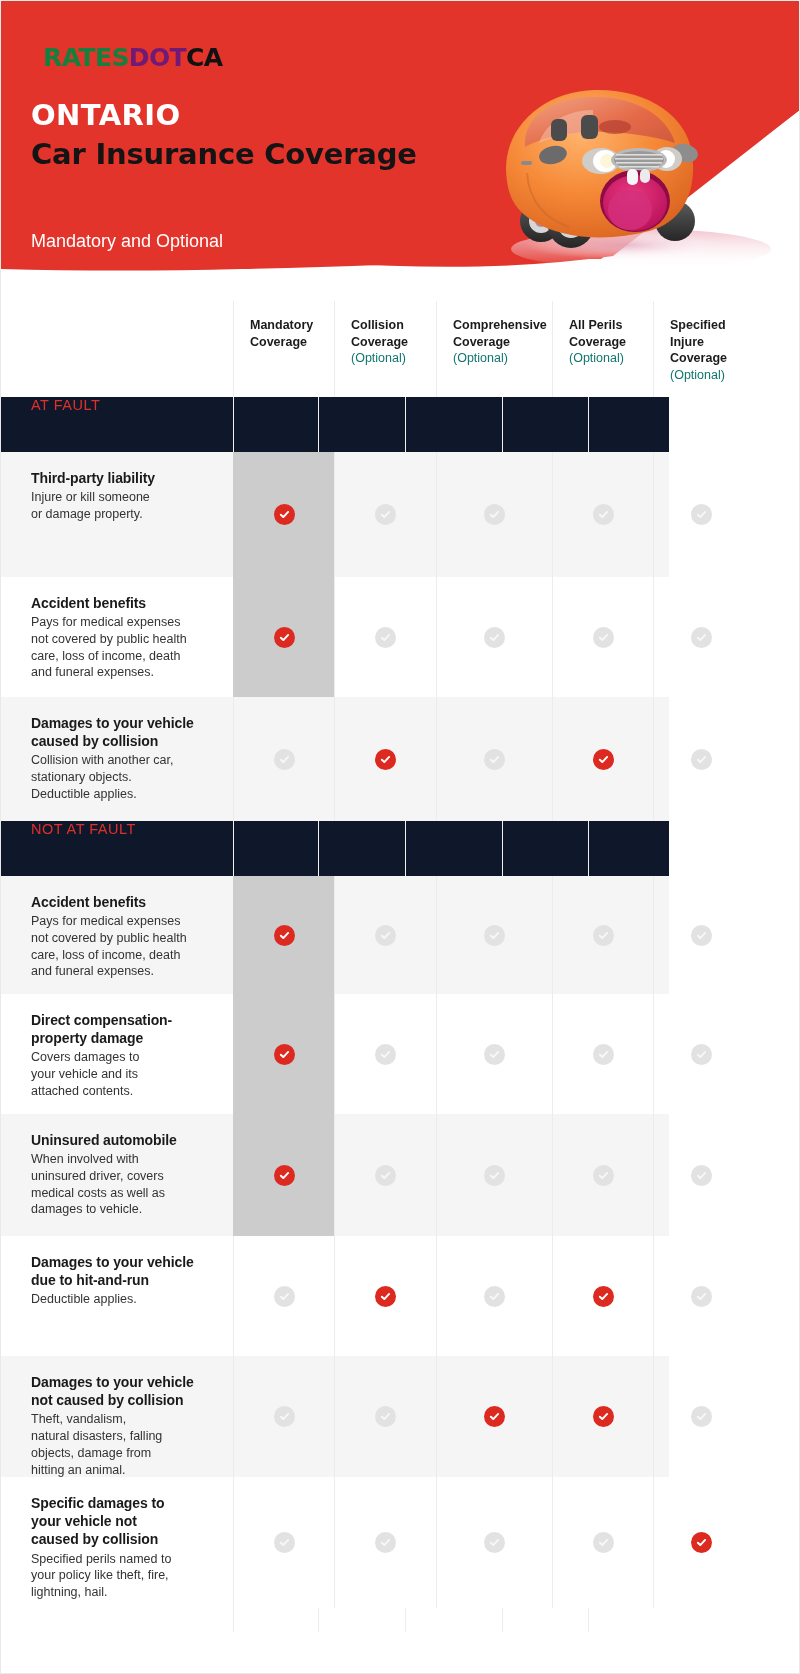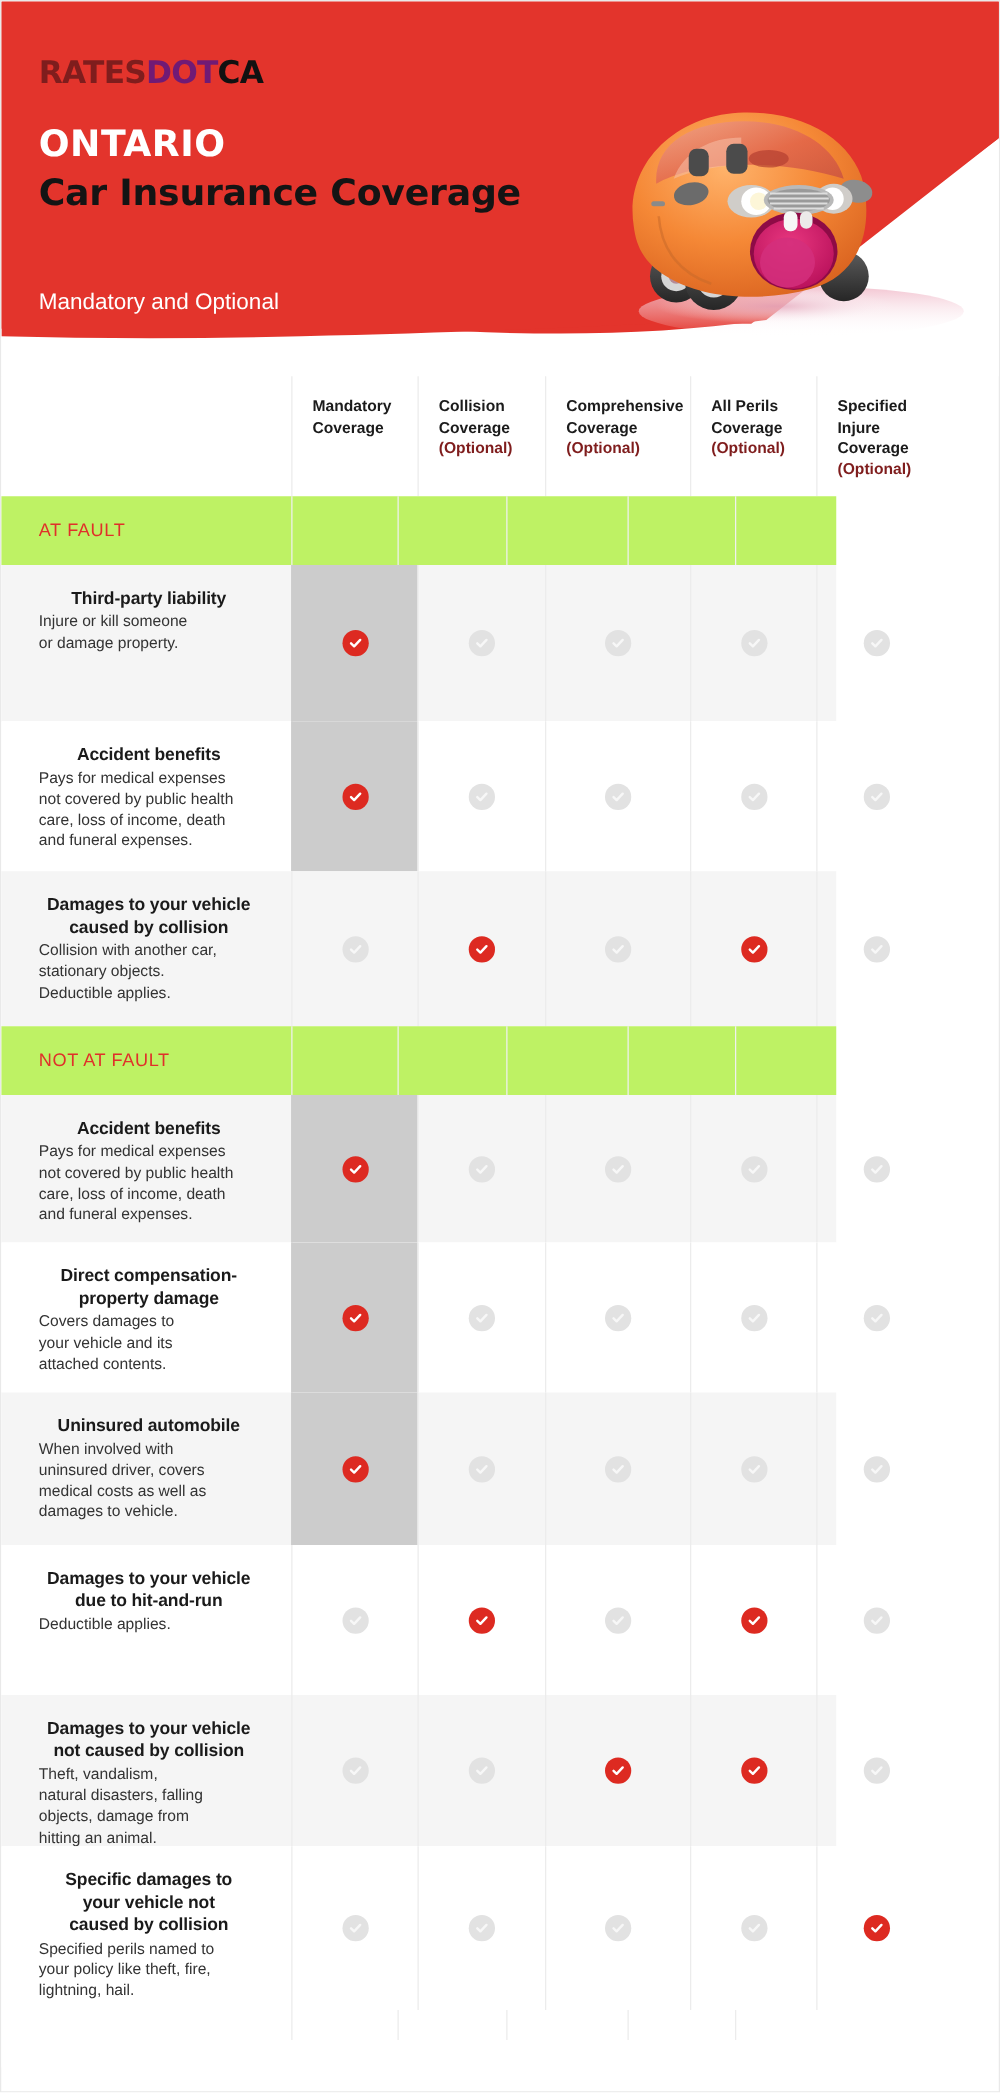--- a/index.html
+++ b/index.html
@@ -52,7 +52,7 @@
     display: flex;
     align-items: center;
   }
-  .logo .lg-rates { color: #7f1d1d; }
+  .logo .lg-rates { color: #15803d; margin-left: 12px; }
   .logo .lg-dot   { color: #701a75; }
   .logo .lg-ca    { color: #111111; }
 

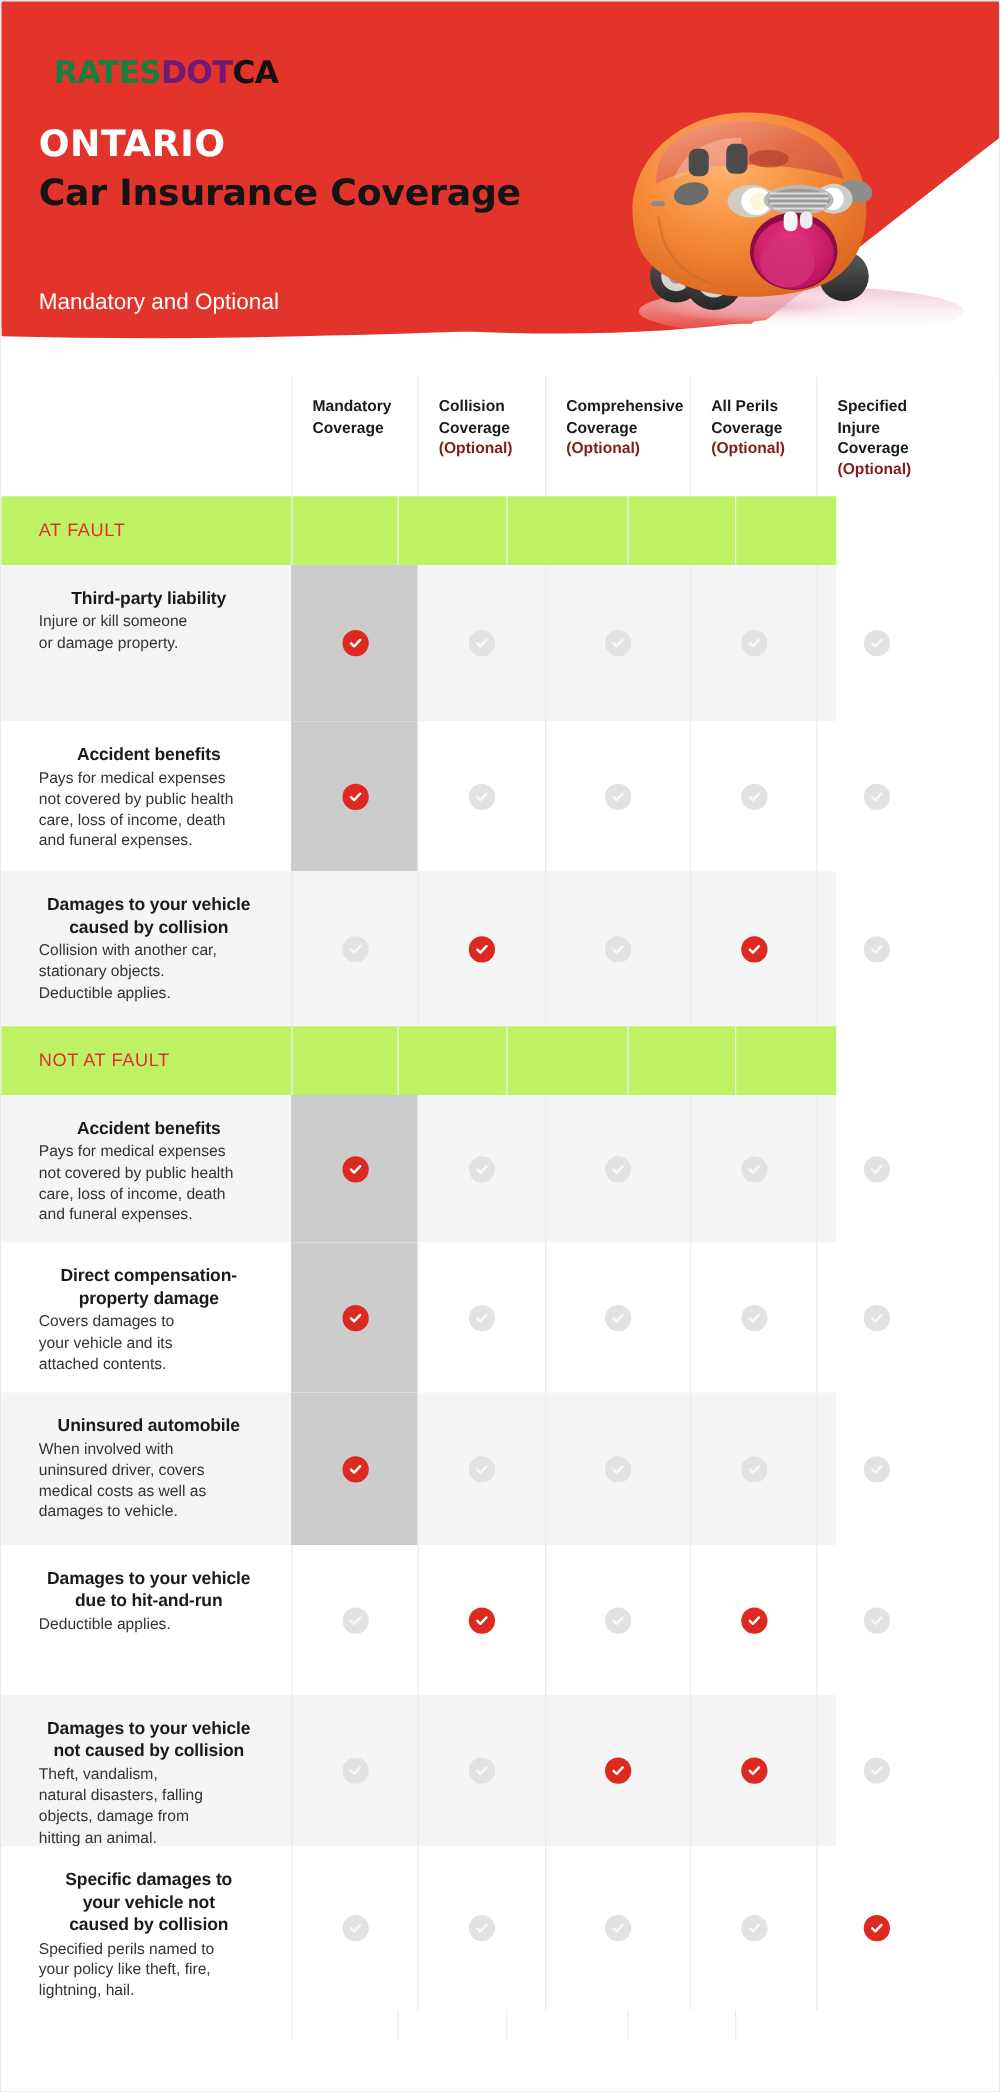--- a/index.html
+++ b/index.html
@@ -125,7 +125,7 @@
     color: #1b1b1b;
     font-weight: 600;
   }
-  .ch .opt { color: #7f1d1d; font-weight: 700; display: block; }
+  .ch .opt { color: #0f766e; font-weight: 400; display: block; }
 
   .w1 { width: 101px; }
   .w2 { width: 102px; }

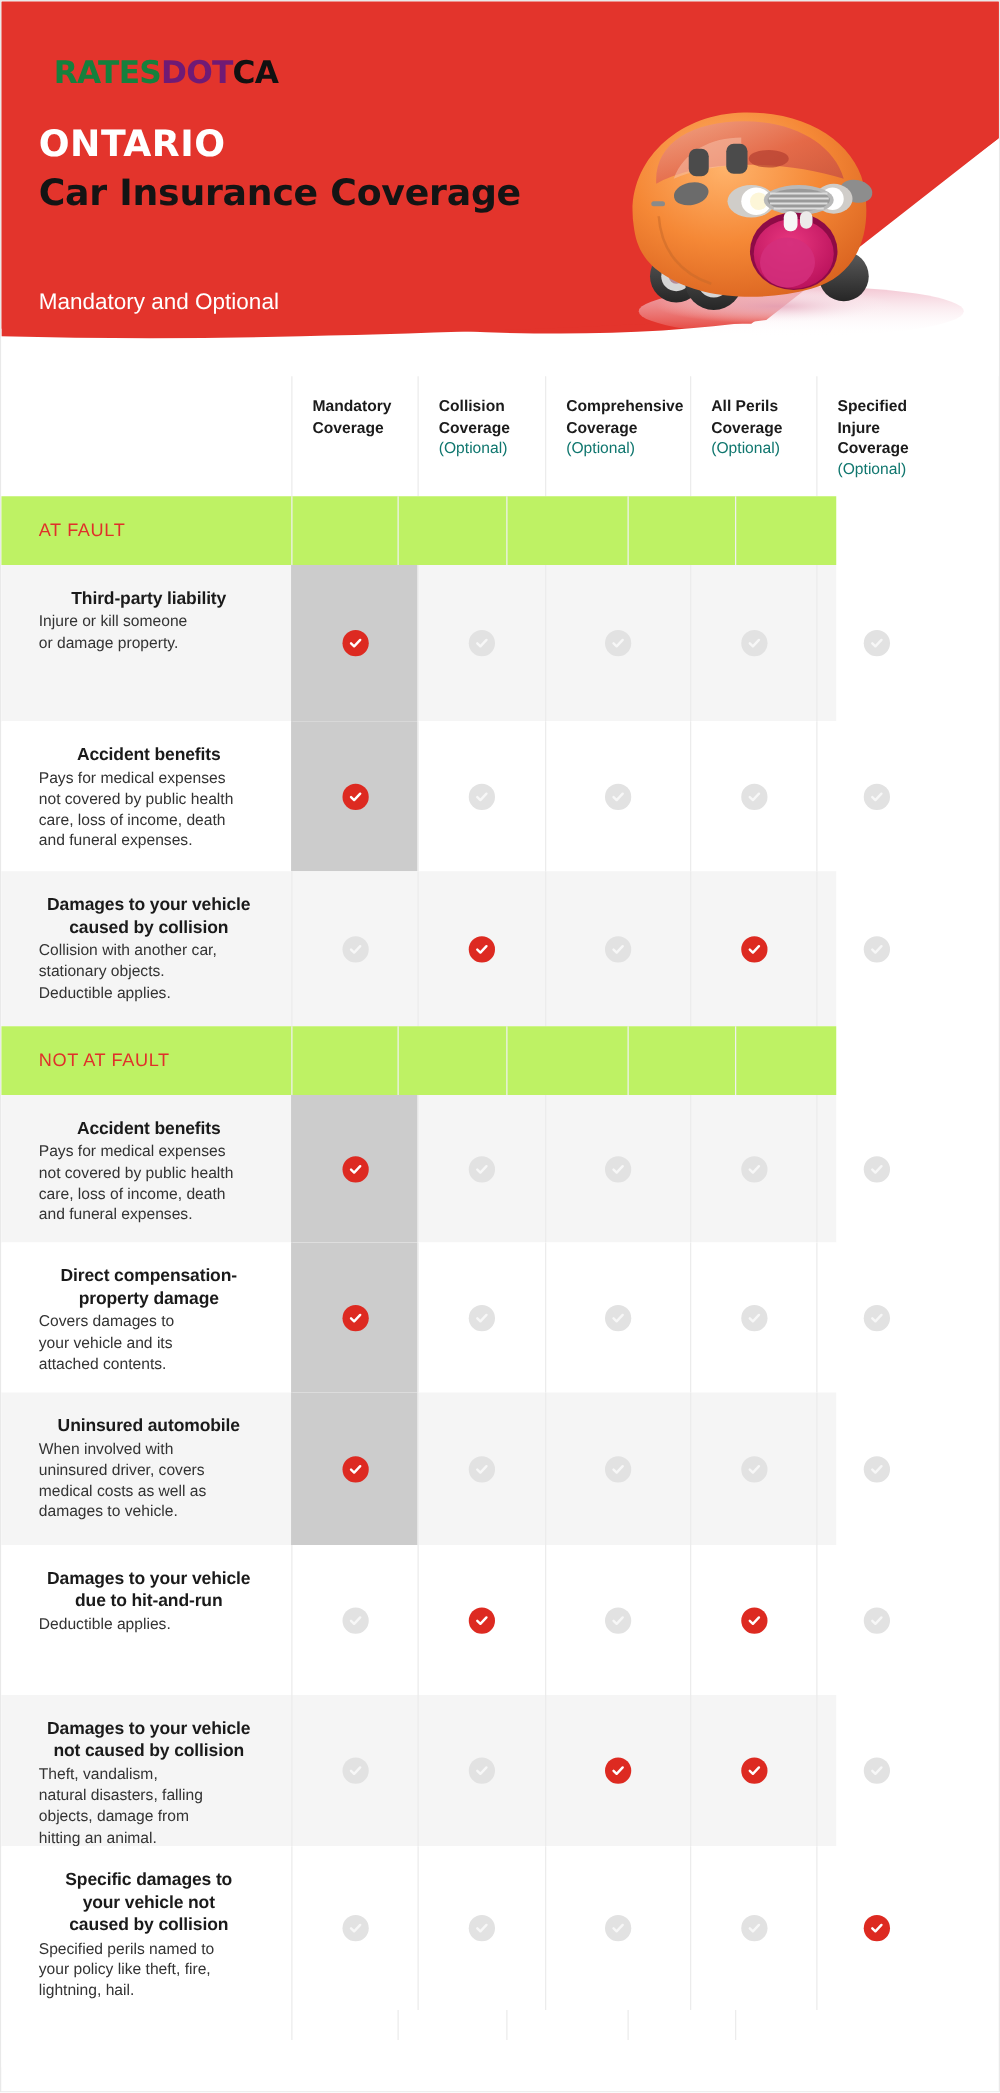--- a/index.html
+++ b/index.html
@@ -135,10 +135,10 @@
 
   .section-band {
     position: relative;
-    background: #bef264;
+    background: #0f172a;
     height: 55px;
     display: flex;
-    align-items: center;
+    align-items: flex-start;
   }
   .section-band .sec-label {
     padding-left: 30px;

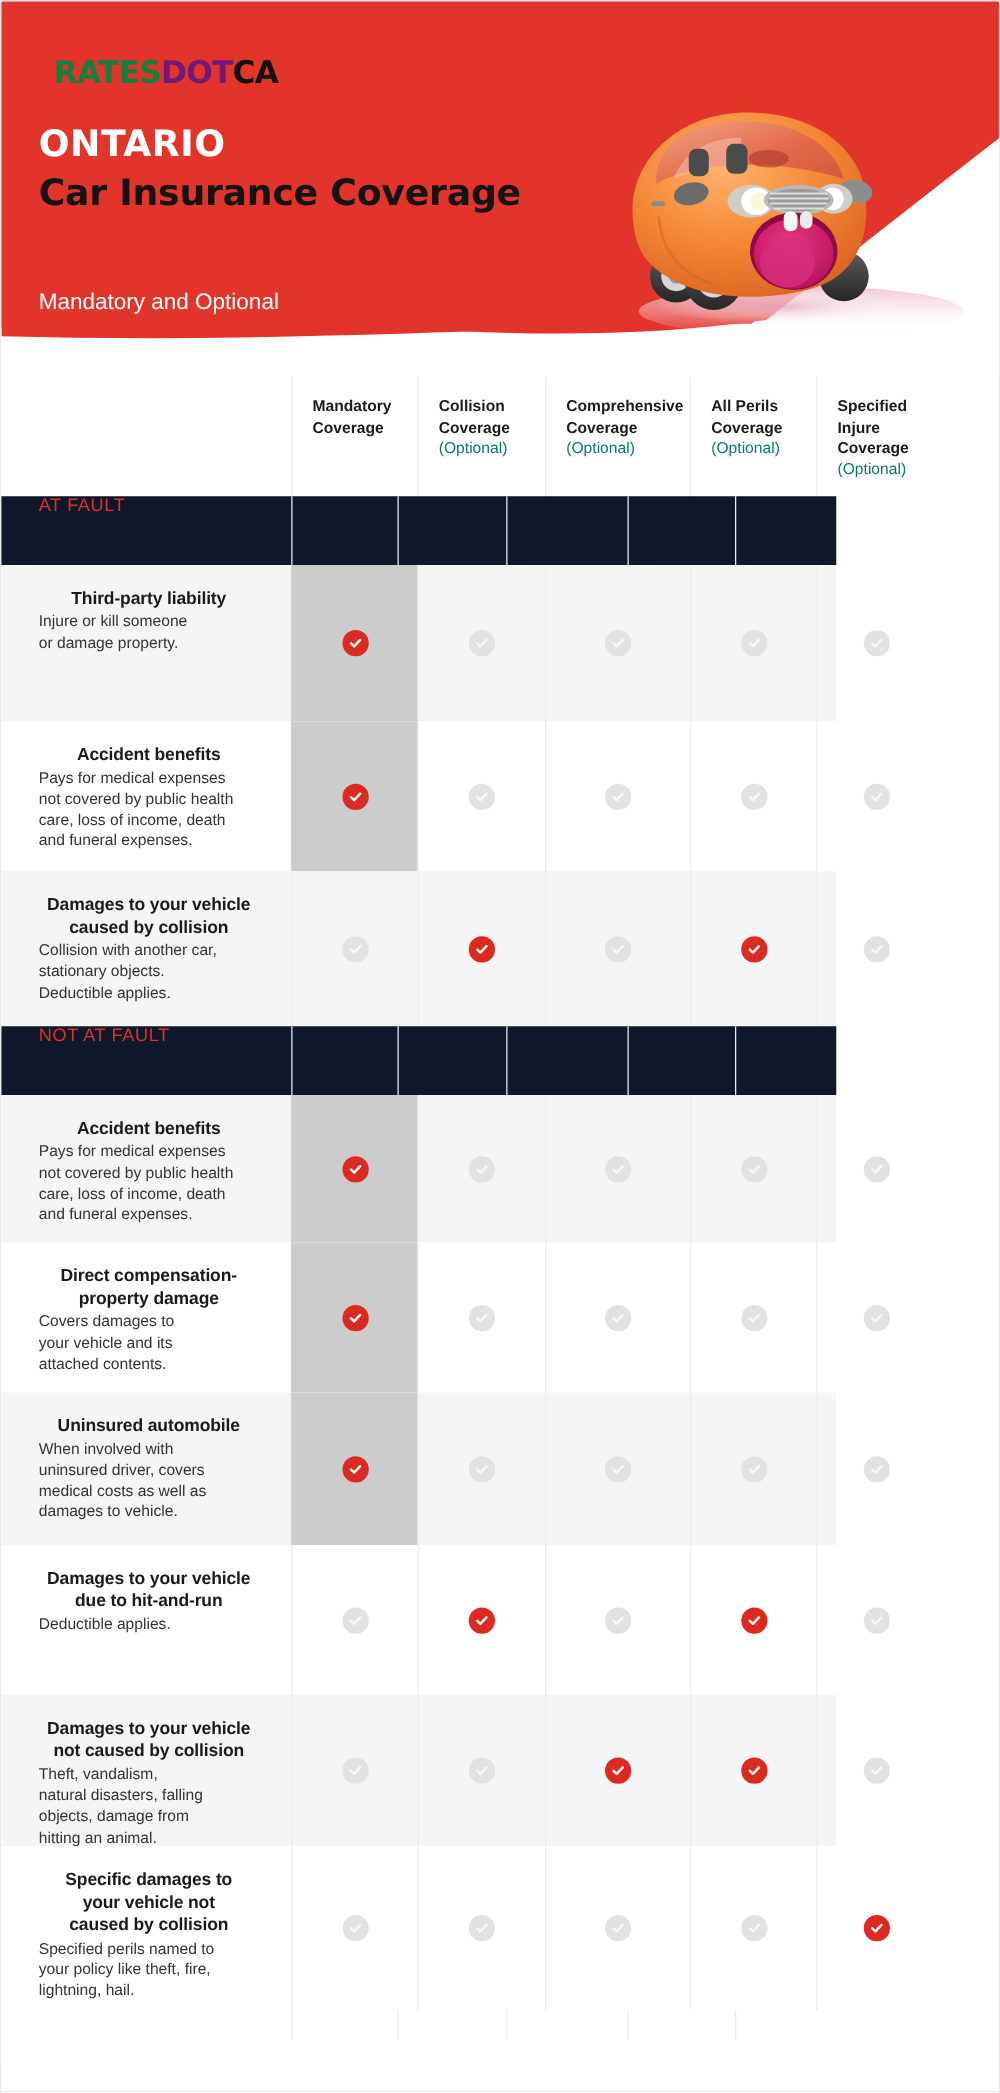--- a/index.html
+++ b/index.html
@@ -177,7 +177,6 @@
     color: #1a1a1a;
     line-height: 1.30;
     letter-spacing: -0.1px;
-    text-align: center;
   }
   .row .r-desc {
     font-size: 12.5px;

